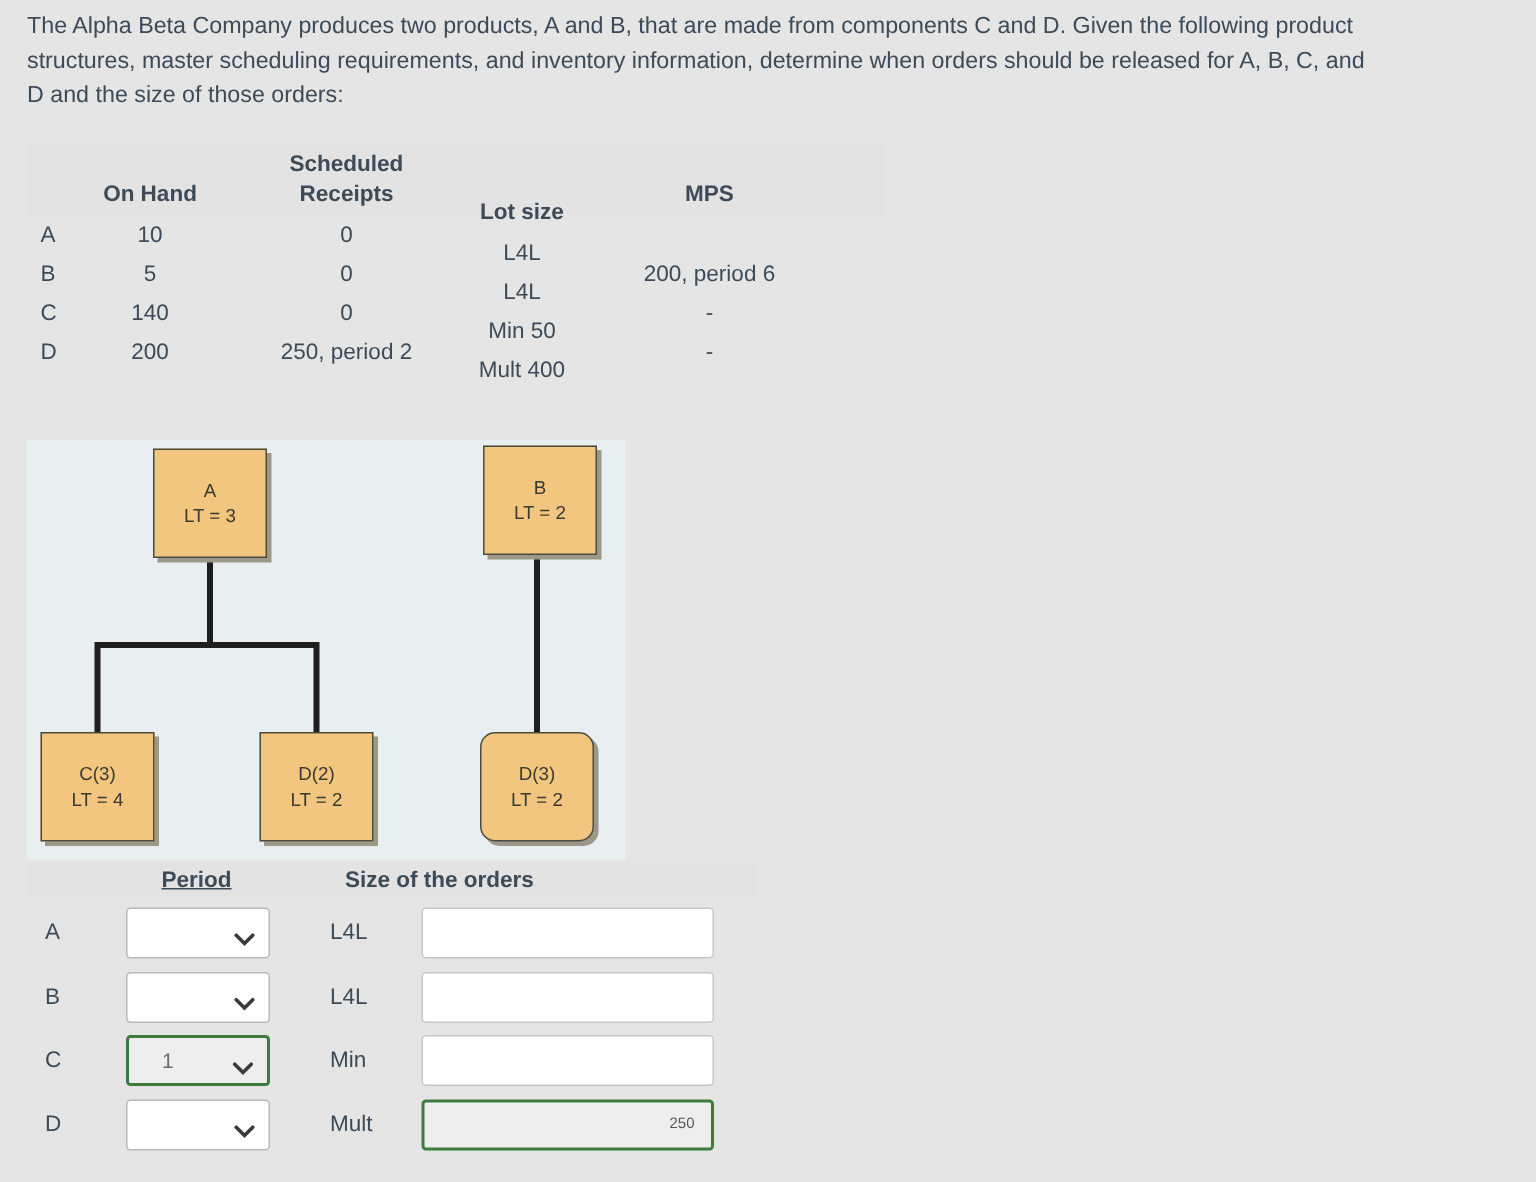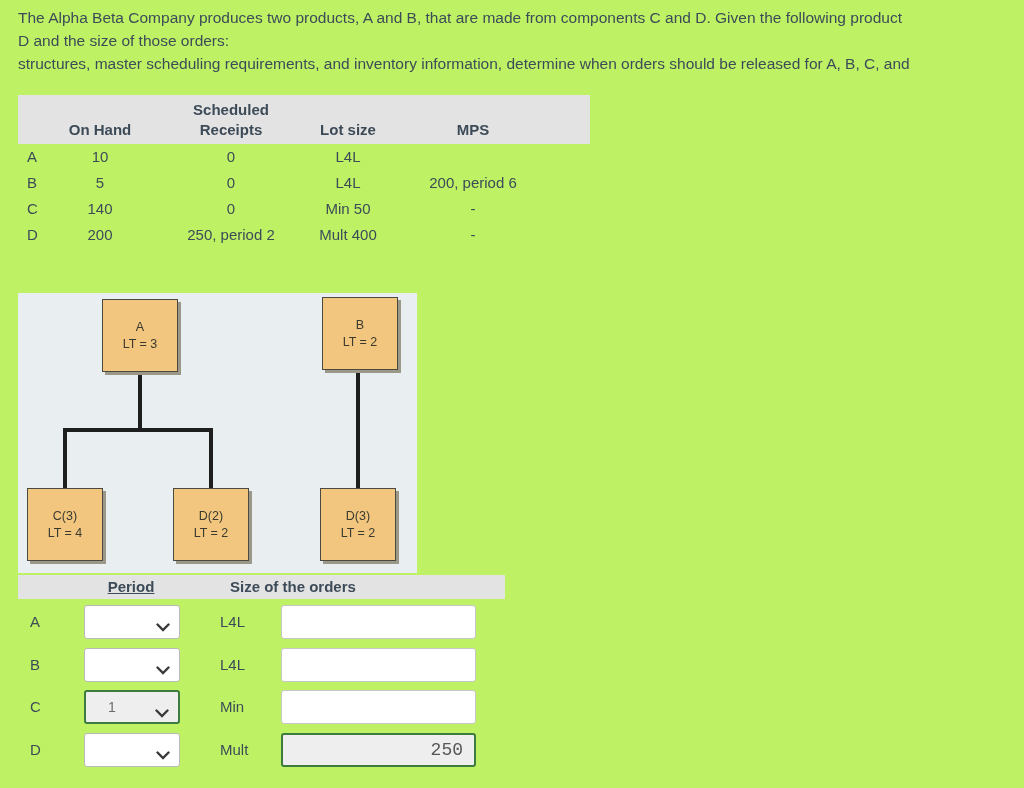--- a/index.html
+++ b/index.html
@@ -4,7 +4,7 @@
 <style>
   html,body{margin:0;padding:0;background:#ffffff;}
   #page{
-    position:relative;width:1024px;height:788px;overflow:hidden;background:#bef264;
+    position:relative;width:1024px;height:788px;overflow:hidden;background:#e5e5e5;
     font-family:"Liberation Sans",sans-serif;color:#3d4b58;
   }
   

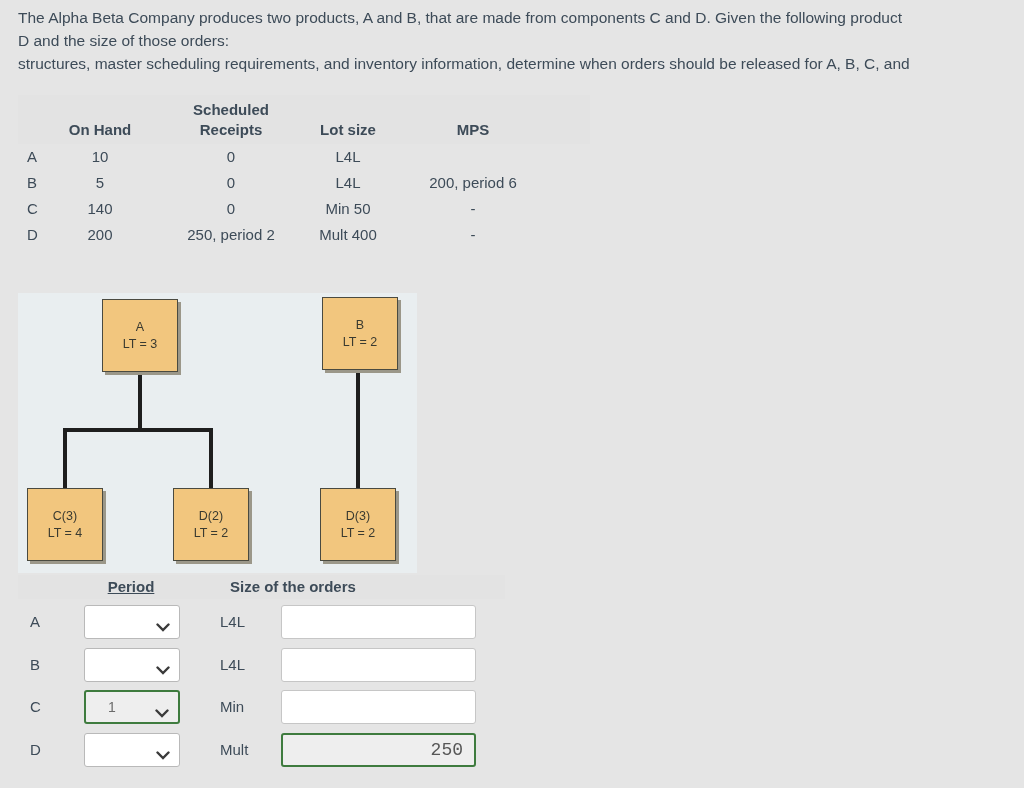--- a/index.html
+++ b/index.html
@@ -63,8 +63,8 @@
 
   <div class="intro">
     <div>The Alpha Beta Company produces two products, A and B, that are made from components C and D. Given the following product</div>
+    <div>structures, master scheduling requirements, and inventory information, determine when orders should be released for A, B, C, and</div>
     <div>D and the size of those orders:</div>
-    <div>structures, master scheduling requirements, and inventory information, determine when orders should be released for A, B, C, and</div>
   </div>
 
   <div class="inv-header">

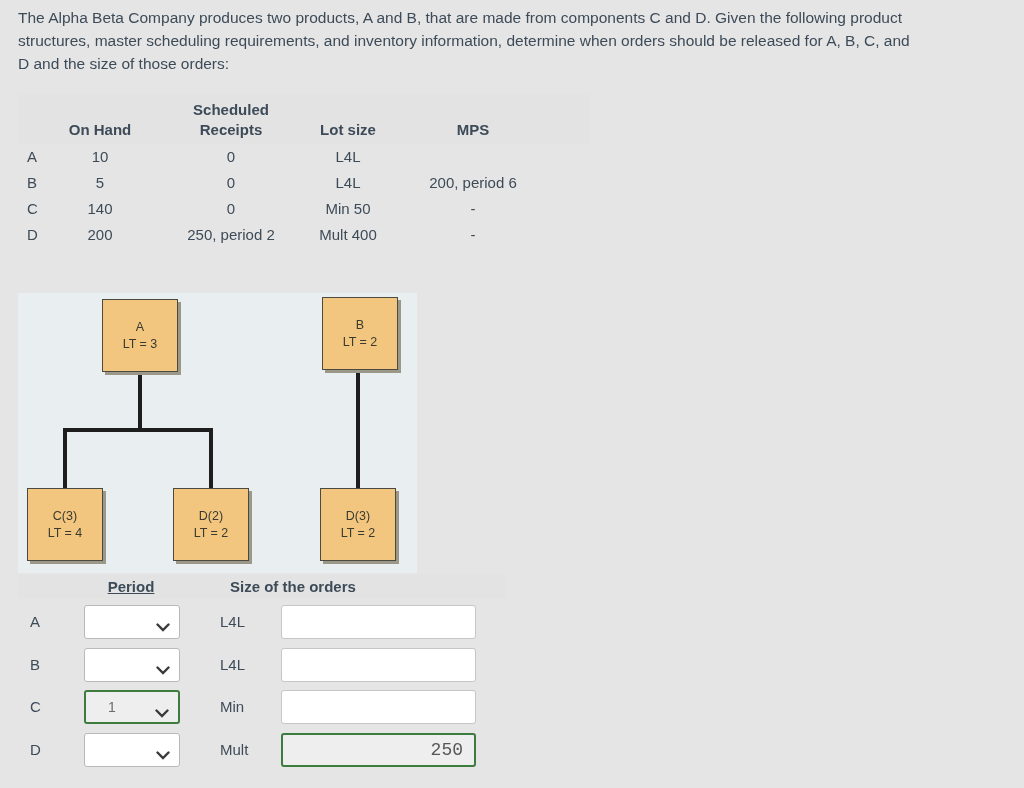--- a/index.html
+++ b/index.html
@@ -18,7 +18,7 @@
   .col-item{left:9px;width:30px;text-align:left;}
   .col-onhand{left:36px;width:92px;text-align:center;}
   .col-rec{left:128px;width:170px;text-align:center;}
-  .col-lot{left:288px;width:84px;text-align:center;}
+  .col-lot{left:288px;width:84px;text-align:center;margin-top:12px;}
   .col-mps{left:380px;width:150px;text-align:center;}
   .hrow1{top:4px;height:22px;line-height:22px;}
   .hrow2{top:24px;height:22px;line-height:22px;}

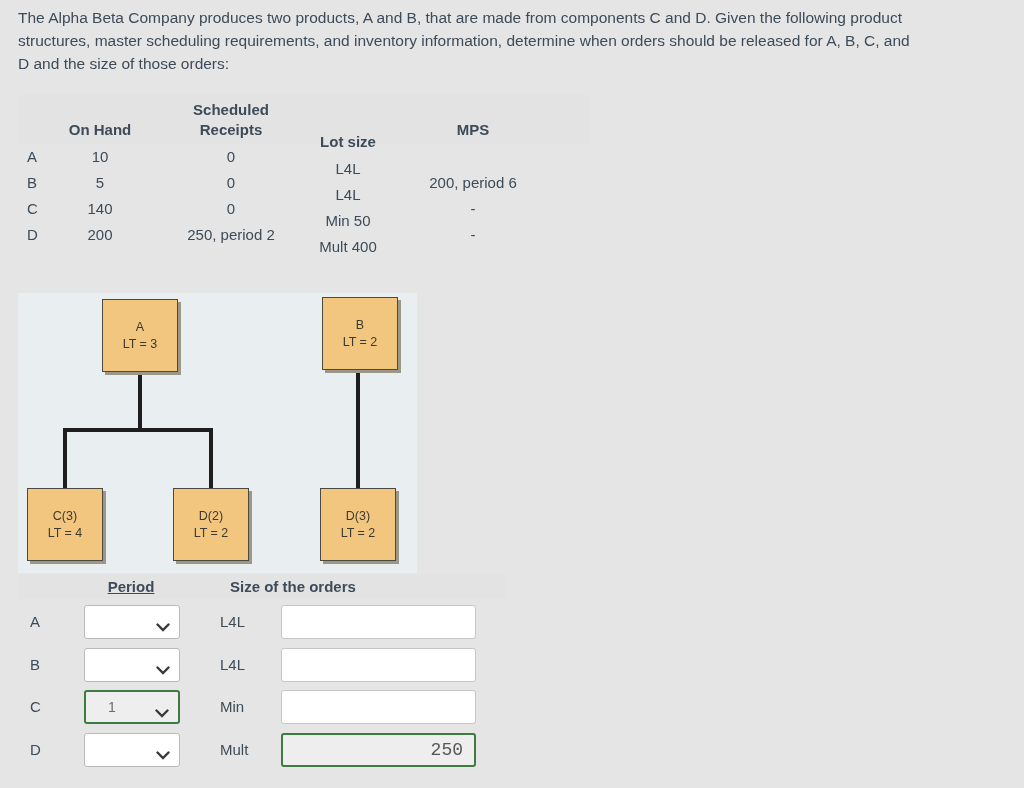--- a/index.html
+++ b/index.html
@@ -30,7 +30,7 @@
     box-shadow:3px 3px 0 #9b9789;display:flex;flex-direction:column;align-items:center;
     justify-content:center;font-size:12.5px;line-height:17px;color:#3a3a30;z-index:2;box-sizing:border-box;}
   .n-a{left:84px;top:6px;}  .n-b{left:304px;top:4px;}
-  .n-c{left:9px;top:195px;text-align:right;} .n-d2{left:155px;top:195px;} .n-d3{left:302px;top:195px;}
+  .n-c{left:9px;top:195px;text-align:right;} .n-d2{left:155px;top:195px;} .n-d3{left:302px;top:195px;border-radius:10px;}
   .cline{position:absolute;background:#1e1e1e;z-index:1;}
   .l-astem{left:120px;top:79px;width:4px;height:58px;}
   .l-horiz{left:45px;top:135px;width:150px;height:4px;}

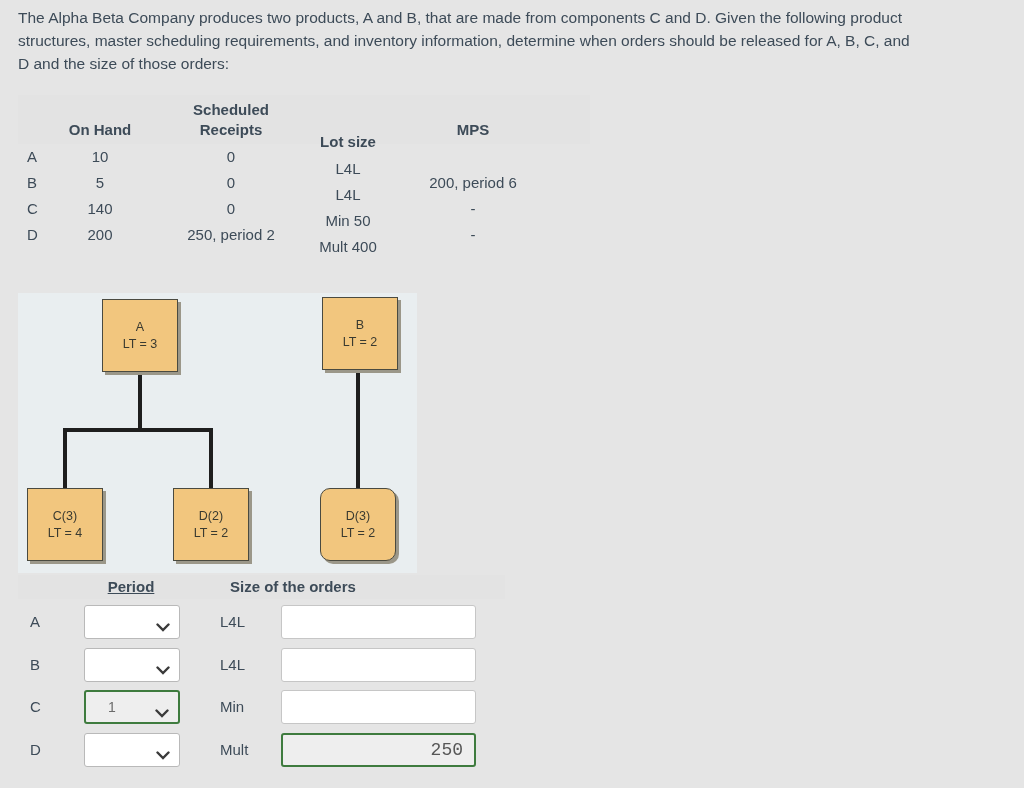--- a/index.html
+++ b/index.html
@@ -53,7 +53,7 @@
   .fr-lot{position:absolute;left:202px;top:0;line-height:34px;font-size:15px;}
   .tinput{position:absolute;left:263px;top:0;width:195px;height:34px;background:#ffffff;
     border:1px solid #c6c6c6;border-radius:3px;box-sizing:border-box;cursor:text;}
-  .tinput .val{position:absolute;right:11px;top:0;line-height:30px;font-size:18px;color:#575757;font-family:Liberation Mono, monospace;}
+  .tinput .val{position:absolute;right:11px;top:0;line-height:30px;font-size:10px;color:#575757;}
   .tinput.answered{border:2px solid #3e7b3e;background:#eeeeee;}
 </style>
 </head>

